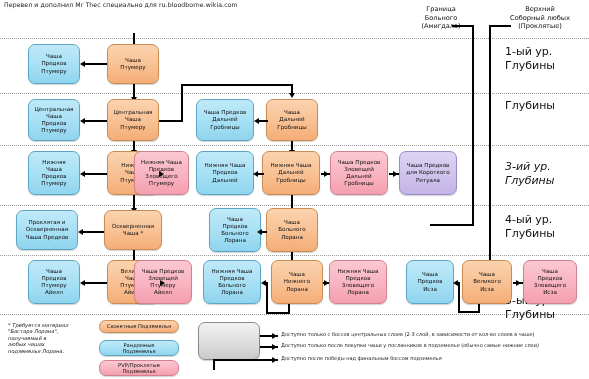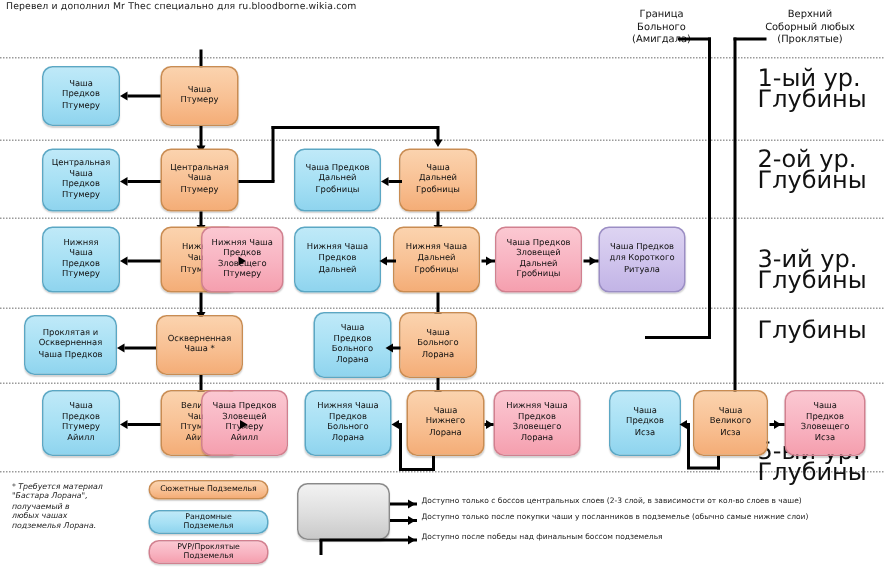--- a/index.html
+++ b/index.html
@@ -55,7 +55,7 @@
   
   .depth {
     left:505px; width:84px;
-    font-size:16px;
+    font-size:11px;
     line-height:13.5px;
     color:#111;
   }

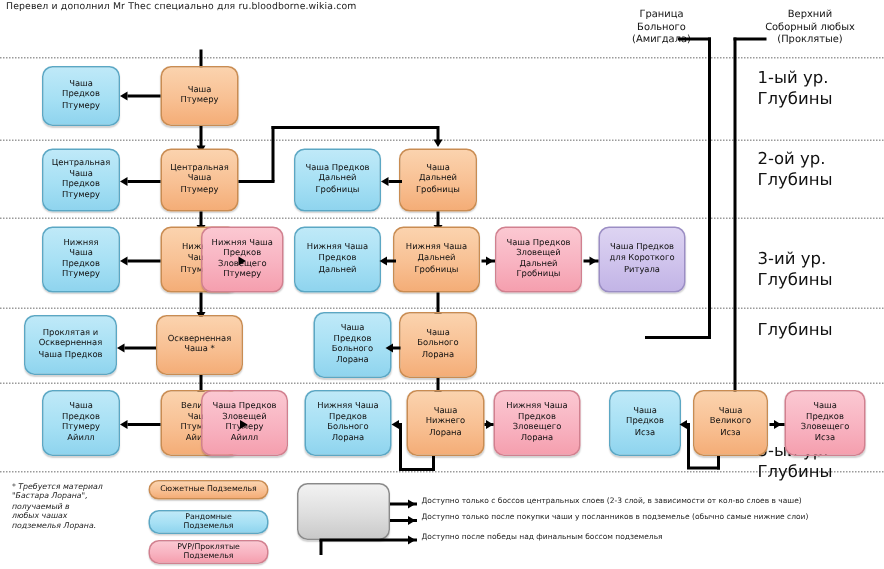--- a/index.html
+++ b/index.html
@@ -165,7 +165,6 @@
     <div>Глубины</div>
   </div>
   <div class="abs depth" style="top:99px;">
-    <div>2-ой ур.</div>
     <div>Глубины</div>
   </div>
   <div class="abs depth" style="top:166px;">

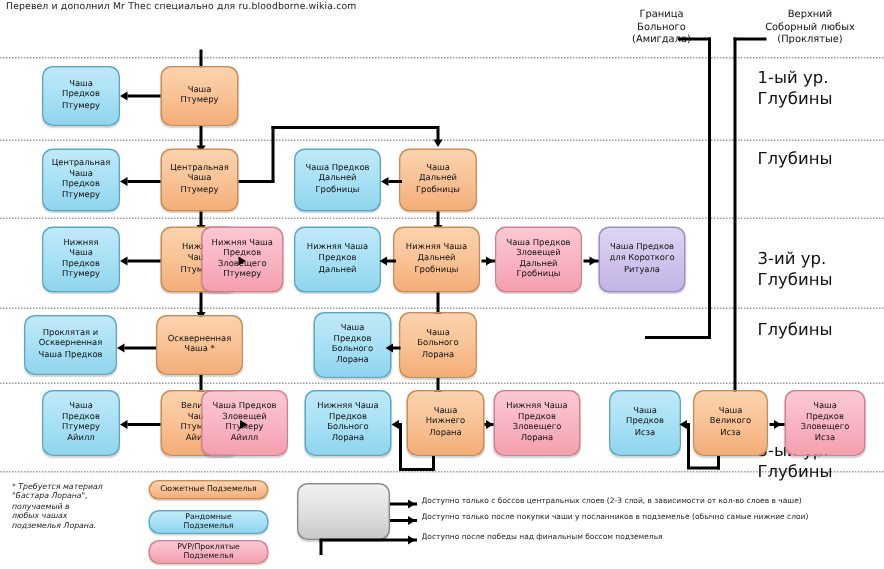--- a/index.html
+++ b/index.html
@@ -167,7 +167,7 @@
   <div class="abs depth" style="top:99px;">
     <div>Глубины</div>
   </div>
-  <div class="abs depth" style="top:166px;">
+  <div class="abs depth" style="top:160px;font-style:italic;">
     <div>3-ий ур.</div>
     <div>Глубины</div>
   </div>

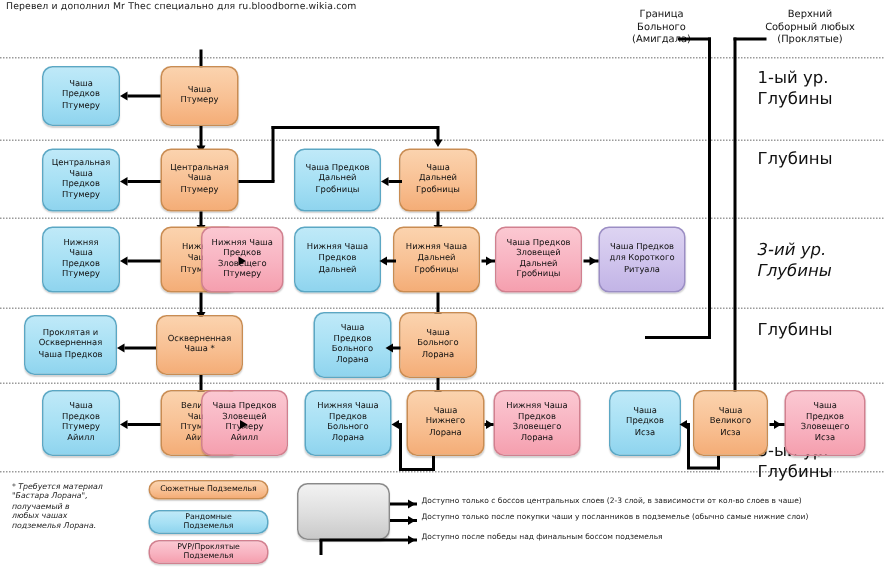--- a/index.html
+++ b/index.html
@@ -172,6 +172,7 @@
     <div>Глубины</div>
   </div>
   <div class="abs depth" style="top:213px;">
+    <div>4-ый ур.</div>
     <div>Глубины</div>
   </div>
   <div class="abs depth" style="top:294px;">

